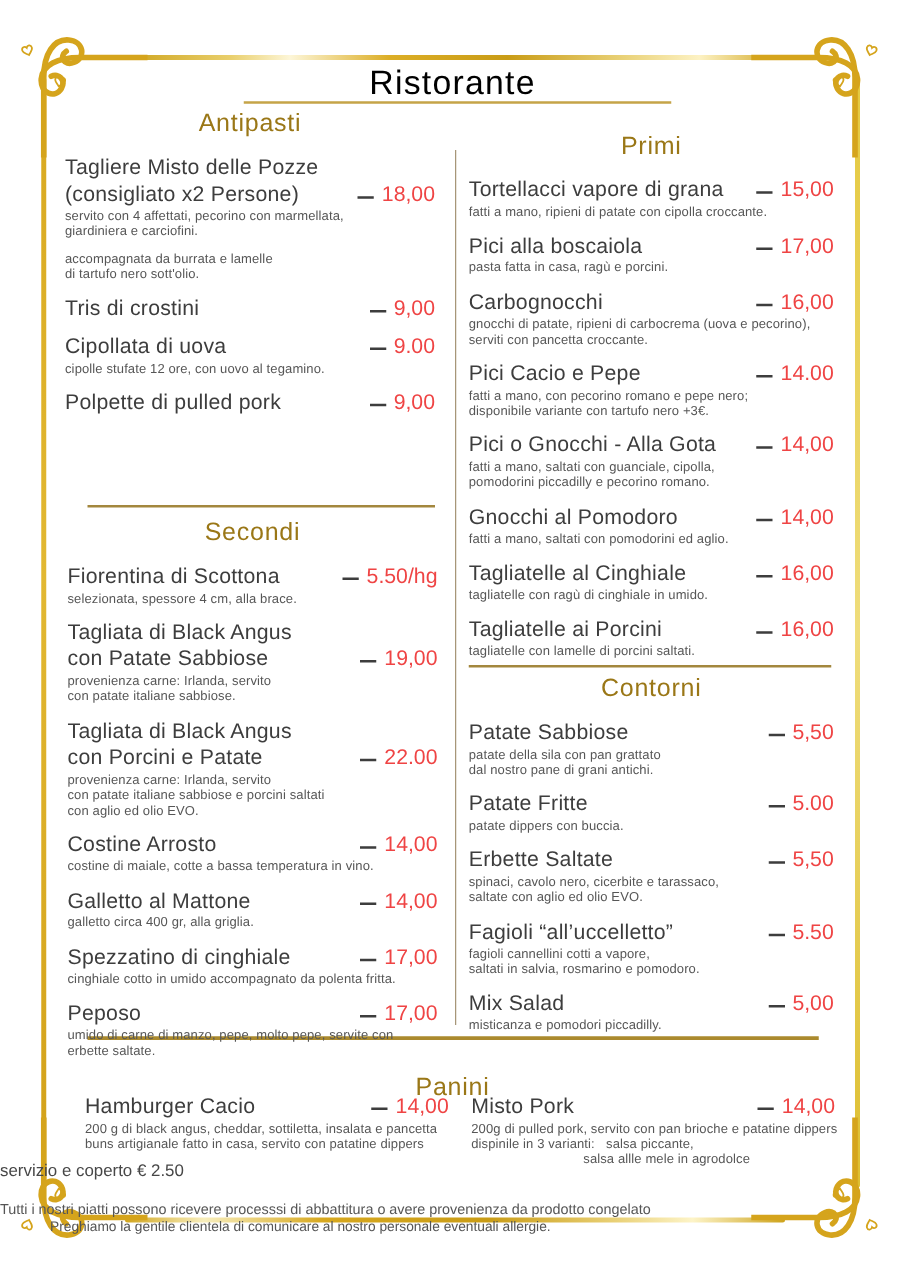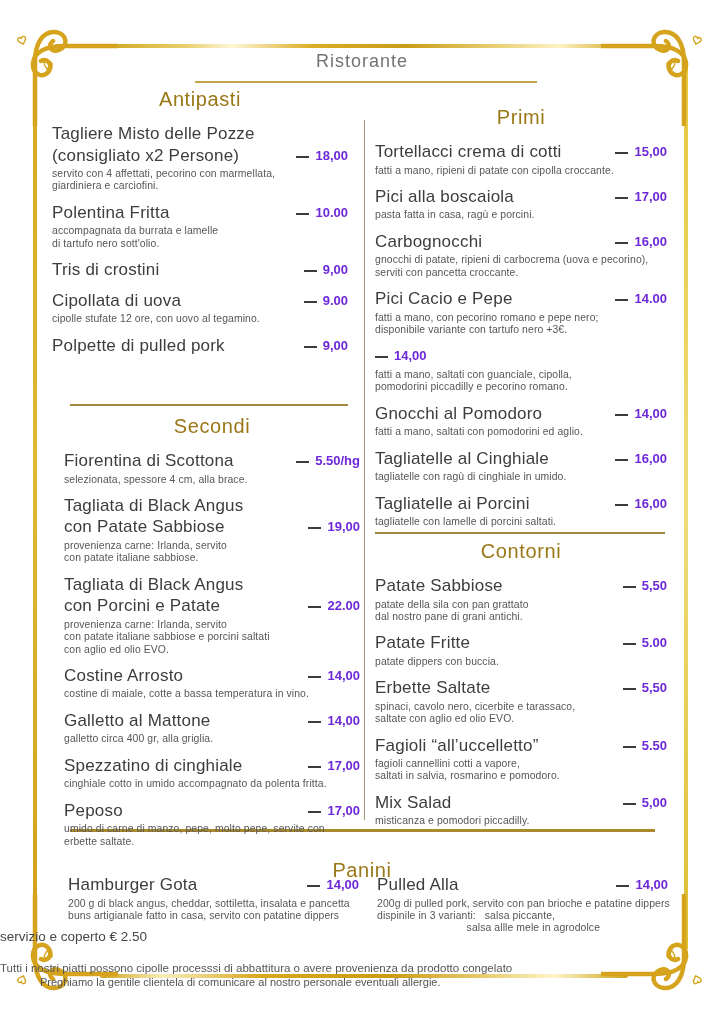--- a/index.html
+++ b/index.html
@@ -34,8 +34,8 @@
   
   .title{
     position:absolute;left:0;right:0;top:51px;margin:0;
-    text-align:center;font-size:18px;font-weight:400;letter-spacing:1px;
-    color:#737373;
+    text-align:center;font-size:27px;font-weight:400;letter-spacing:1px;
+    color:#000000;
   }
   .title-underline{
     position:absolute;left:195px;top:81px;width:342px;height:2px;

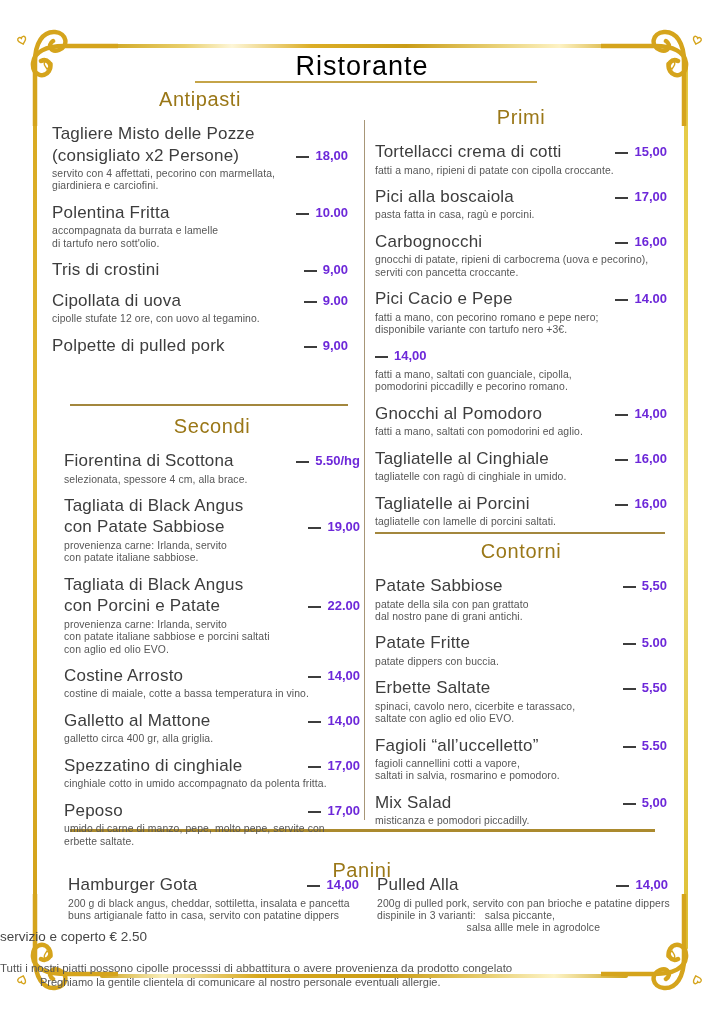--- a/index.html
+++ b/index.html
@@ -73,7 +73,7 @@
     font-size:17px;line-height:21.5px;letter-spacing:0.2px;
     color:#3d3d3d;white-space:pre;
   }
-  .item-price{font-size:13px;line-height:21.5px;white-space:nowrap;color:#6d28d9;font-weight:bold;}
+  .item-price{font-size:17px;line-height:21.5px;white-space:nowrap;color:#ef4444;}
   .leader{
     display:inline-block;width:13px;height:2px;background:#3d3d3d;
     margin-right:6px;vertical-align:2px;

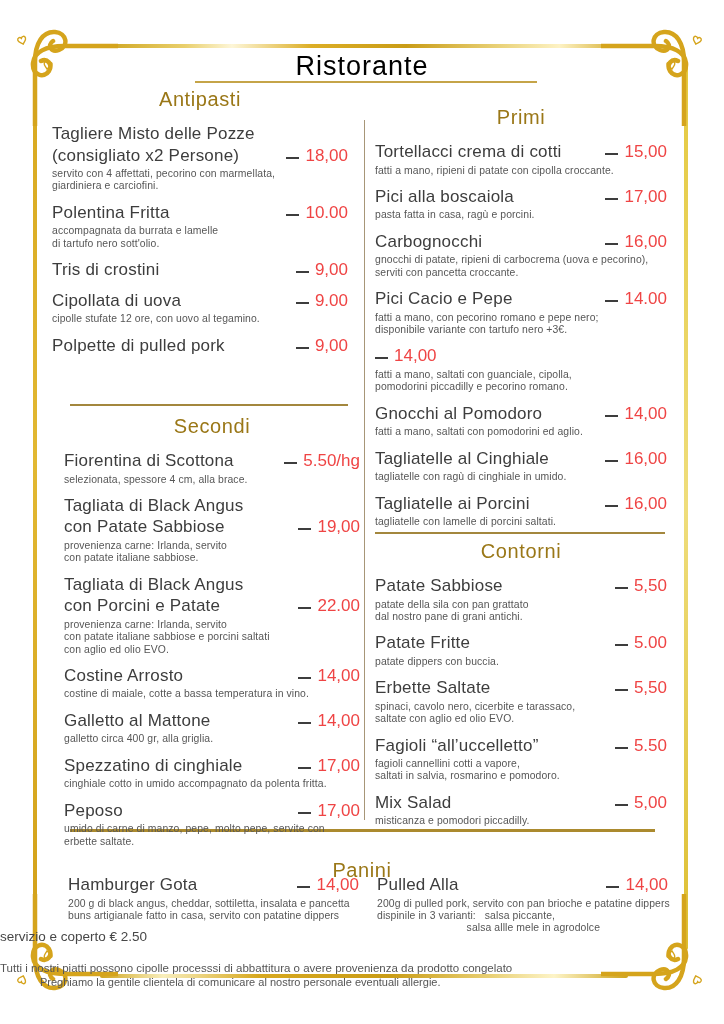--- a/index.html
+++ b/index.html
@@ -255,7 +255,7 @@
   <div>
   <div class="item">
     <div class="item-head">
-      <div class="item-name">Tortellacci crema di cotti</div>
+      <div class="item-name">Tortellacci vapore di grana</div>
       <div class="item-price"><span class="leader"></span><span>15,00</span></div>
     </div>
     <div class="item-desc">fatti a mano, ripieni di patate con cipolla croccante.</div>

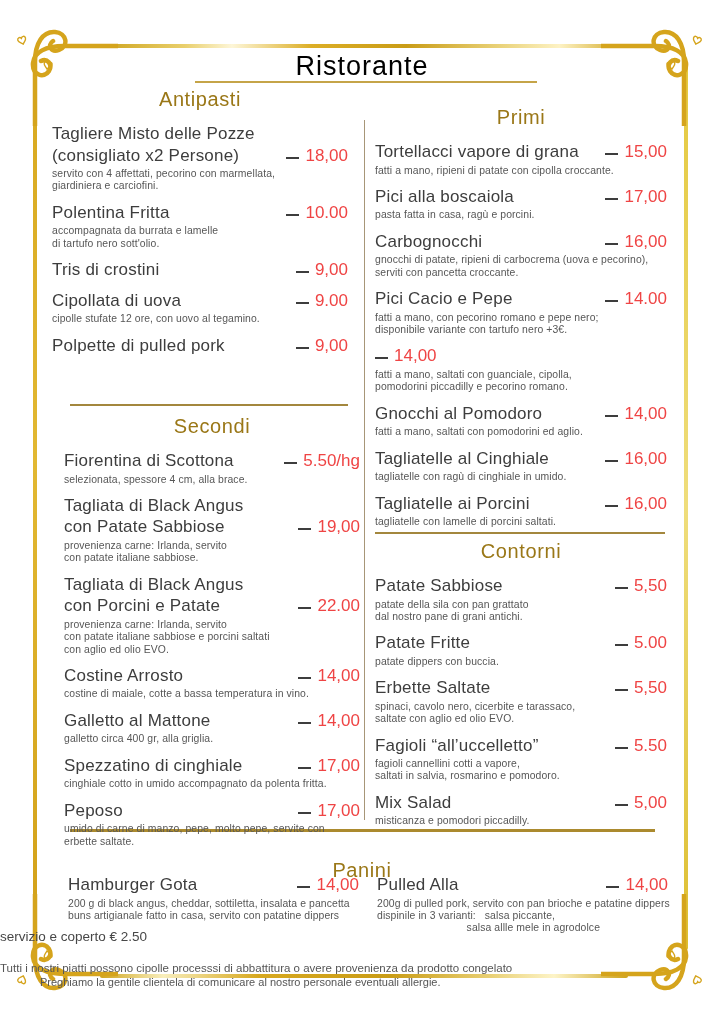--- a/index.html
+++ b/index.html
@@ -151,10 +151,6 @@
   </div>
 
   <div class="item">
-    <div class="item-head">
-      <div class="item-name">Polentina Fritta</div>
-      <div class="item-price"><span class="leader"></span><span>10.00</span></div>
-    </div>
     <div class="item-desc">accompagnata da burrata e lamelle
 di tartufo nero sott'olio.</div>
   </div>

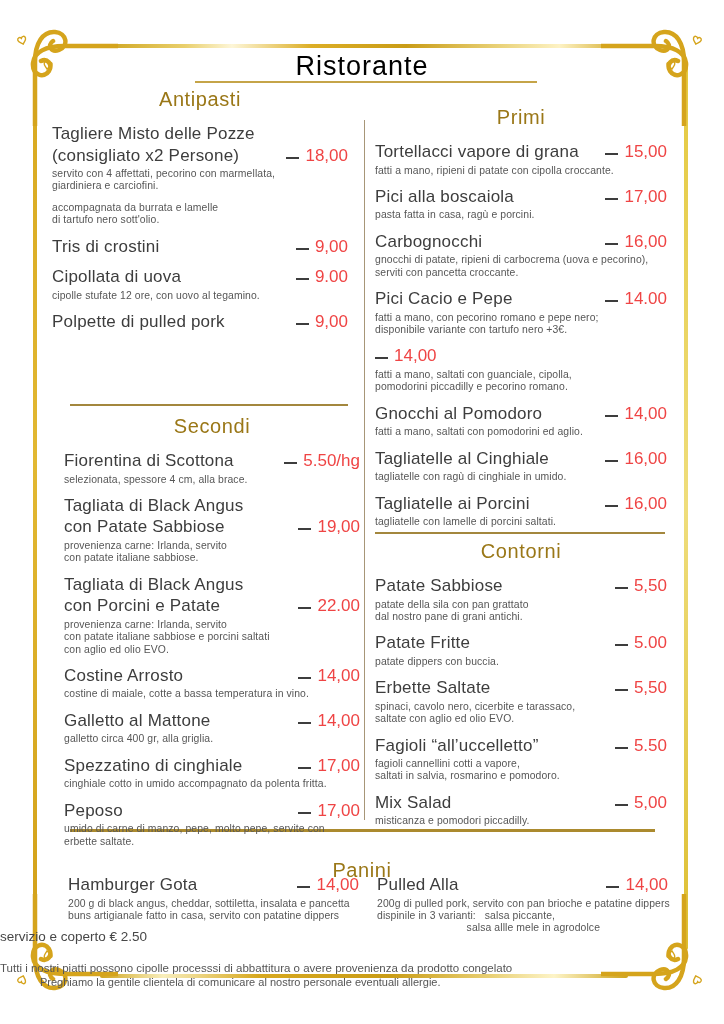--- a/index.html
+++ b/index.html
@@ -285,6 +285,7 @@
 
   <div class="item">
     <div class="item-head">
+      <div class="item-name">Pici o Gnocchi - Alla Gota</div>
       <div class="item-price"><span class="leader"></span><span>14,00</span></div>
     </div>
     <div class="item-desc">fatti a mano, saltati con guanciale, cipolla,

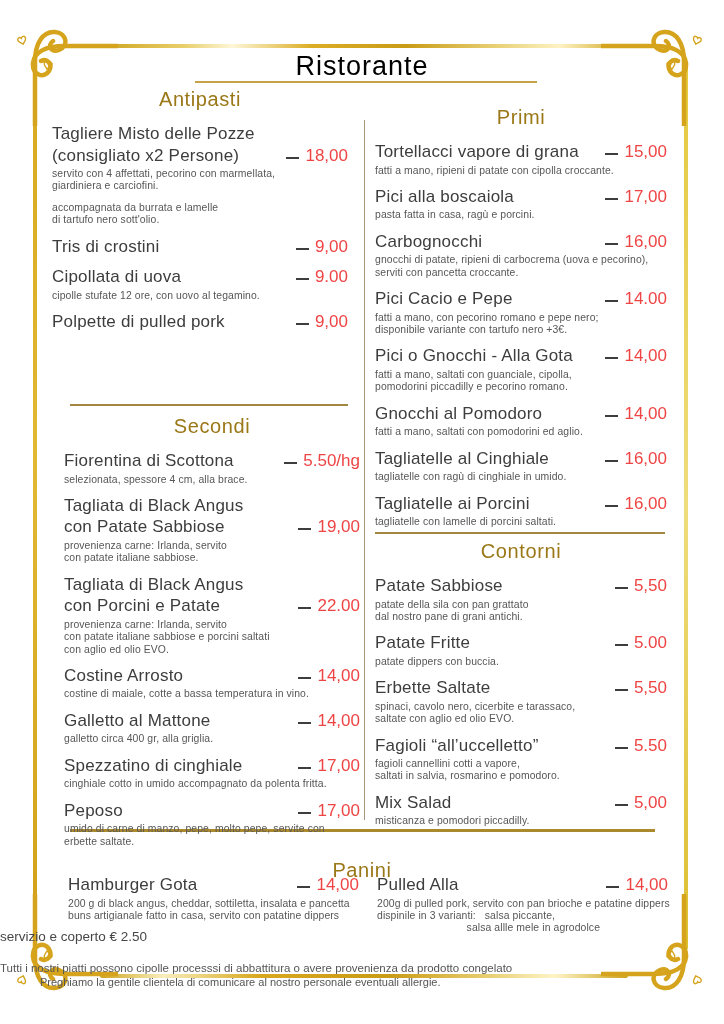--- a/index.html
+++ b/index.html
@@ -54,7 +54,7 @@
     font-size:20px;letter-spacing:0.6px;color:#9a7717;
   }
   .sec-antipasti{left:52px;top:88px;width:296px;}
-  .sec-secondi{left:64px;top:415px;width:296px;}
+  .sec-secondi{left:54px;top:415px;width:296px;}
   .sec-primi{left:375px;top:106px;width:292px;}
   .sec-contorni{left:375px;top:540px;width:292px;}
   .panini-heading{

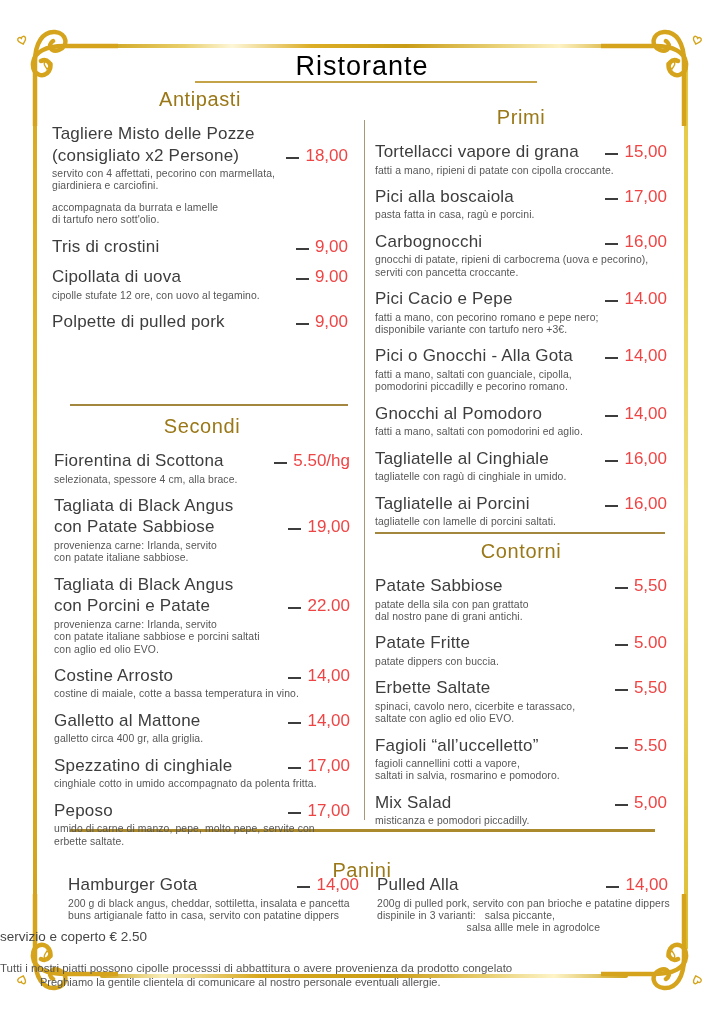--- a/index.html
+++ b/index.html
@@ -370,7 +370,7 @@
 <div class="panini-items">
   <div class="item">
     <div class="item-head">
-      <div class="item-name">Hamburger Gota</div>
+      <div class="item-name">Hamburger Cacio</div>
       <div class="item-price"><span class="leader"></span><span>14,00</span></div>
     </div>
     <div class="item-desc">200 g di black angus, cheddar, sottiletta, insalata e pancetta

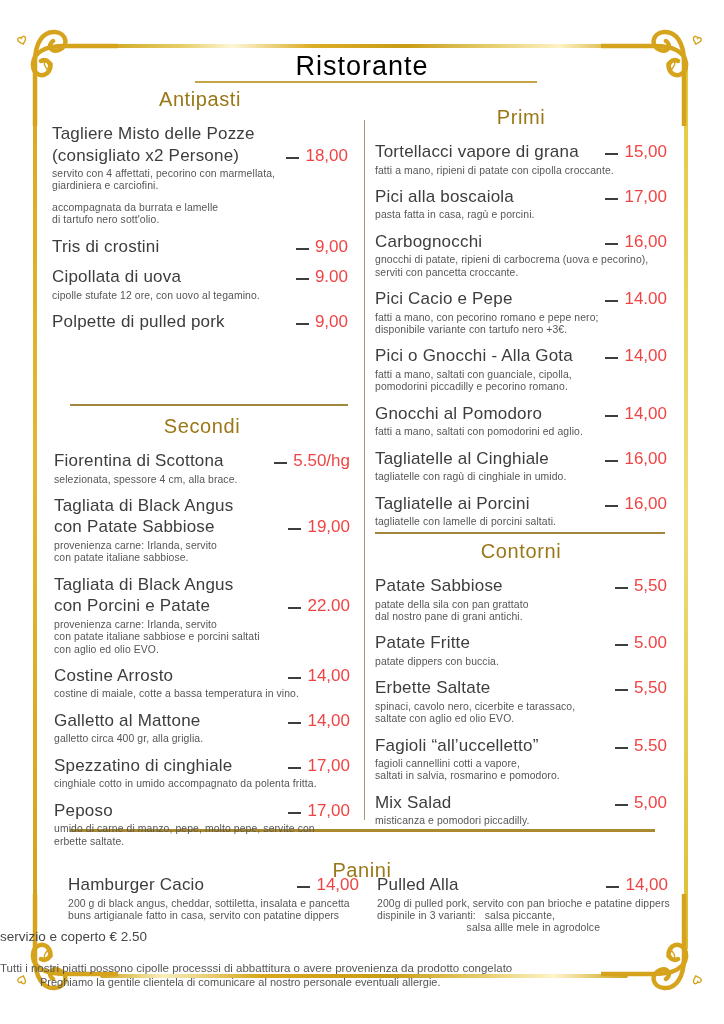--- a/index.html
+++ b/index.html
@@ -379,7 +379,7 @@
 
   <div class="item">
     <div class="item-head">
-      <div class="item-name">Pulled Alla</div>
+      <div class="item-name">Misto Pork</div>
       <div class="item-price"><span class="leader"></span><span>14,00</span></div>
     </div>
     <div class="item-desc">200g di pulled pork, servito con pan brioche e patatine dippers

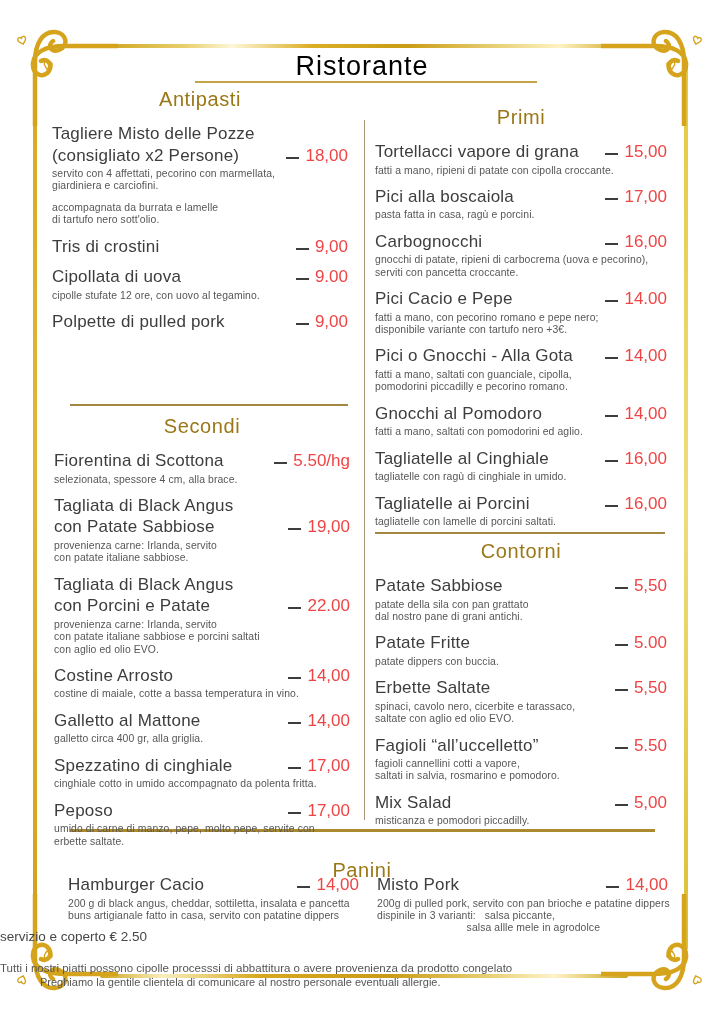--- a/index.html
+++ b/index.html
@@ -390,6 +390,6 @@
 
 <p class="footer-line footer-service">servizio e coperto € 2.50</p>
 <p class="footer-line footer-allergy">Preghiamo la gentile clientela di comunicare al nostro personale eventuali allergie.</p>
-<p class="footer-line footer-frozen">Tutti i nostri piatti possono cipolle processsi di abbattitura o avere provenienza da prodotto congelato</p>
+<p class="footer-line footer-frozen">Tutti i nostri piatti possono ricevere processsi di abbattitura o avere provenienza da prodotto congelato</p>
 
 </body></html>

